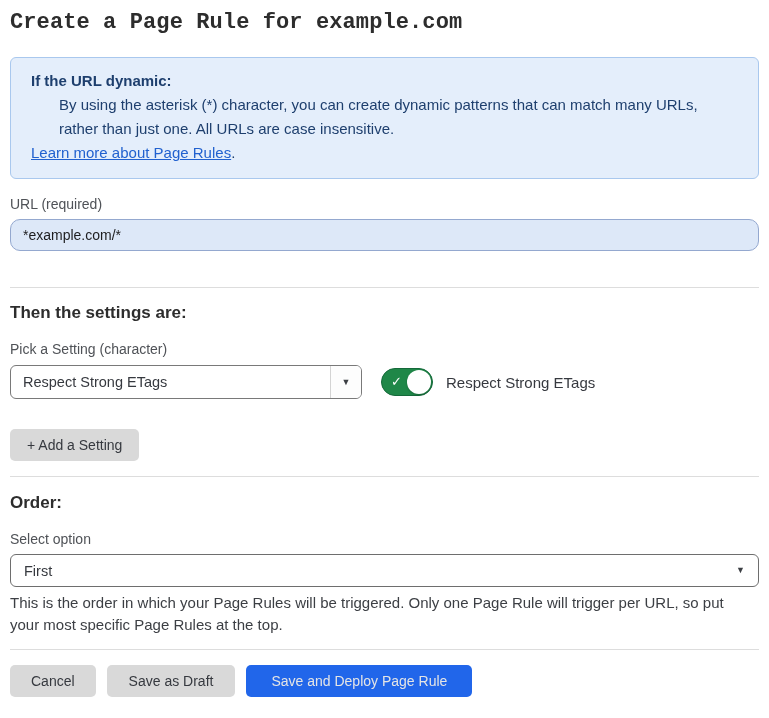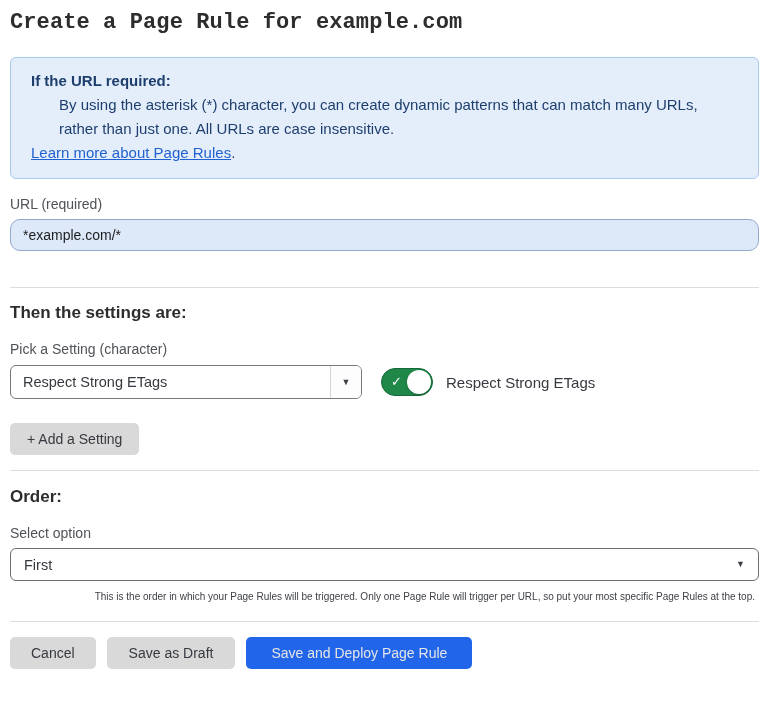--- a/index.html
+++ b/index.html
@@ -212,7 +212,7 @@
   <h1 class="page-title">Create a Page Rule for example.com</h1>
 
   <div class="info-box">
-    <div class="info-heading">If the URL required:</div>
+    <div class="info-heading">If the URL dynamic:</div>
     <div class="info-body">By using the asterisk (*) character, you can create dynamic patterns that can match many URLs, rather than just one. All URLs are case insensitive.</div>
     <div class="info-link-line"><a class="info-link">Learn more about Page Rules</a><span>.</span></div>
   </div>

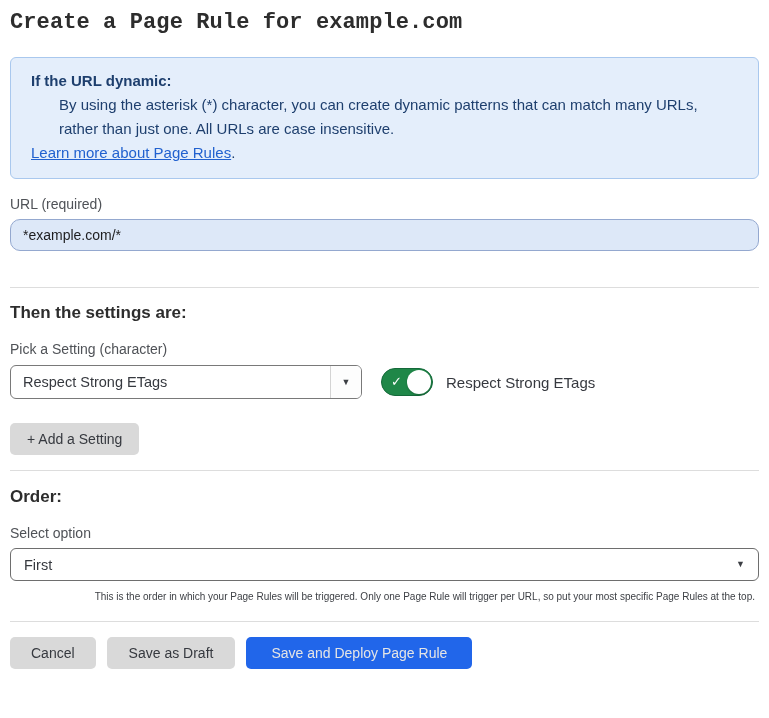--- a/index.html
+++ b/index.html
@@ -165,7 +165,7 @@
     color: #e5e5e5;
   }
   .add-setting {
-    margin-top: 24px;
+    margin-top: 30px;
     padding: 0 17px;
   }
 

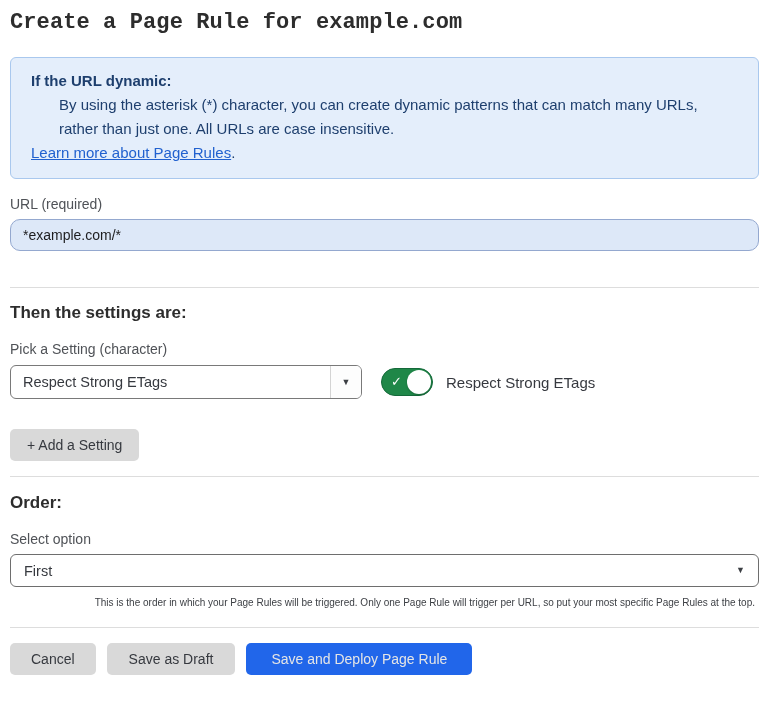--- a/index.html
+++ b/index.html
@@ -187,11 +187,10 @@
   }
   .help-text {
     margin-top: 5px;
-    font-size: 10px;
+    font-size: 15px;
     line-height: 22px;
     color: #3c3f44;
     max-width: 745px;
-    text-align: right;
   }
 
   .footer {

